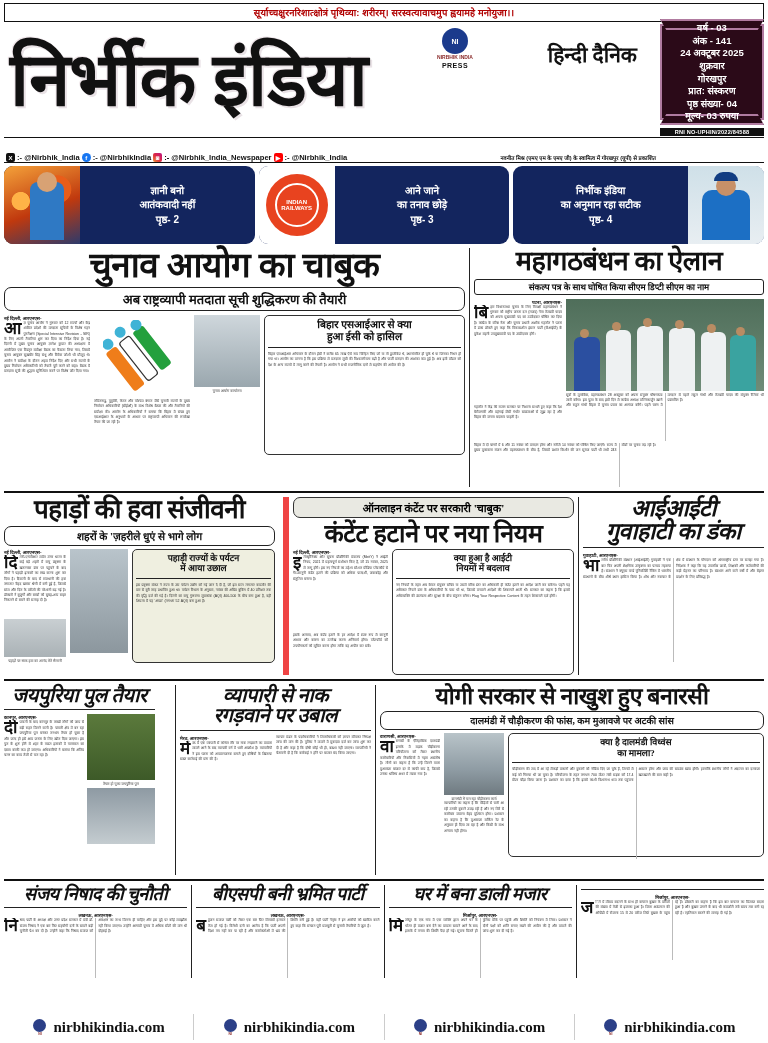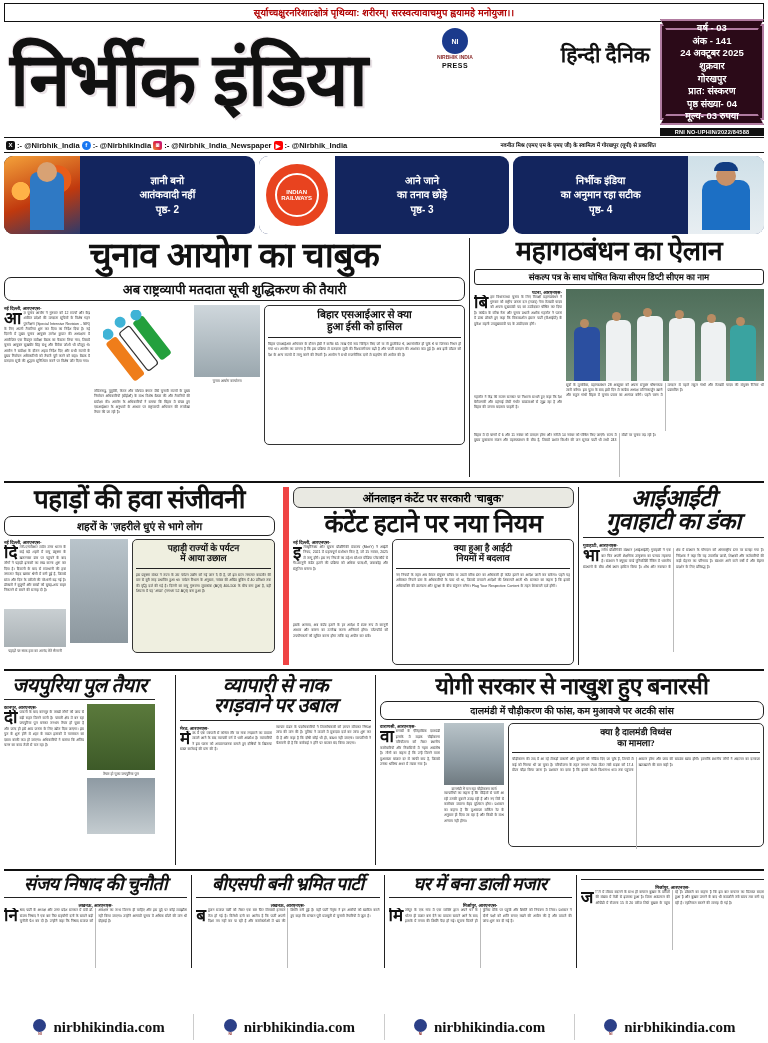--- a/index.html
+++ b/index.html
@@ -37,7 +37,7 @@
   .press-sub{font-size:5px;color:#8b2b2b;font-weight:700;margin-top:1px;line-height:1.1}
   .press-word{font-size:7px;font-weight:700;color:#111;margin-top:1px;letter-spacing:.5px}
   .mast-hindi-daily{
-    position:absolute; right:6px; top:16px; font-family:"Liberation Serif",serif;
+    position:absolute; right:19px; top:16px; font-family:"Liberation Serif",serif;
     font-weight:700; font-size:21px; color:#111;
   }
   .mast-right{

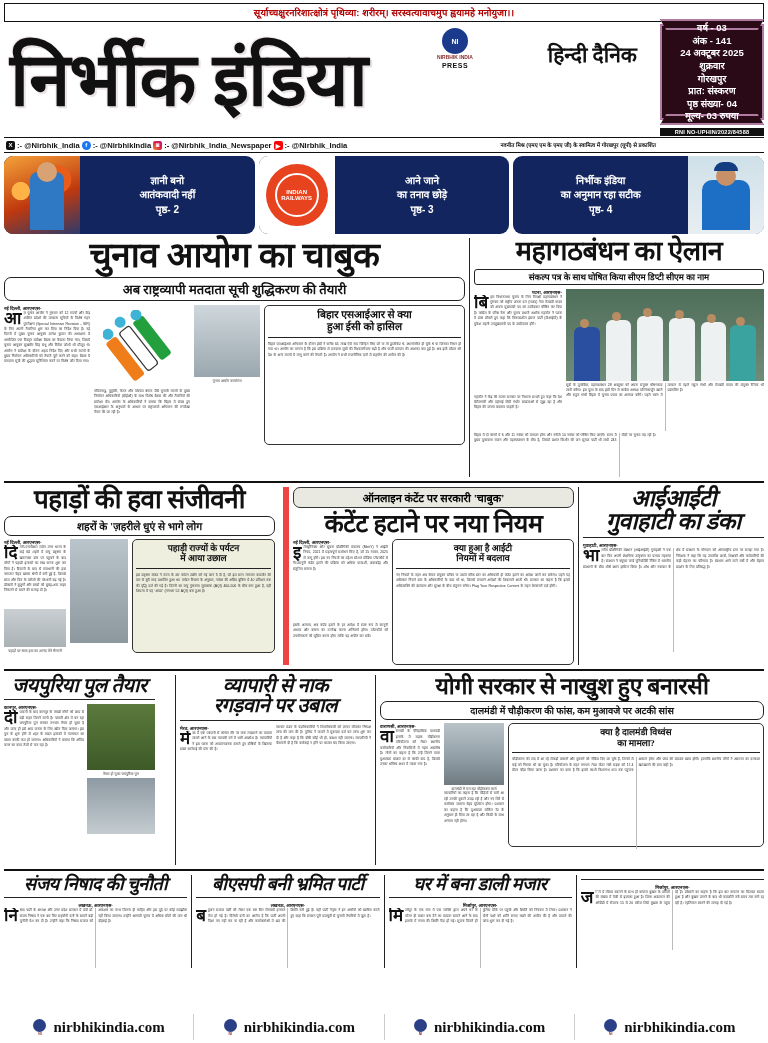--- a/index.html
+++ b/index.html
@@ -60,8 +60,8 @@
 
   
   .social-bar{
-    display:flex; align-items:center; border-top:1px solid #111; border-bottom:1px solid #111;
-    height:16px; margin-top:1px; font-size:7.6px; font-weight:700; color:#111;
+    display:flex; align-items:flex-end; border-top:1px solid #111; border-bottom:1px solid #111;
+    height:26px; margin-top:1px; font-size:7.6px; font-weight:700; color:#111;
   }
   .social-bar .handles{ display:flex; align-items:center; gap:2px; padding-left:2px; flex:0 0 auto;}
   .sicon{ width:9px;height:9px;border-radius:2px;display:inline-flex;align-items:center;

